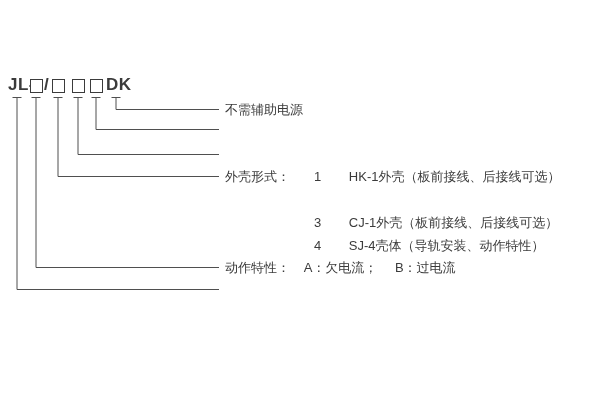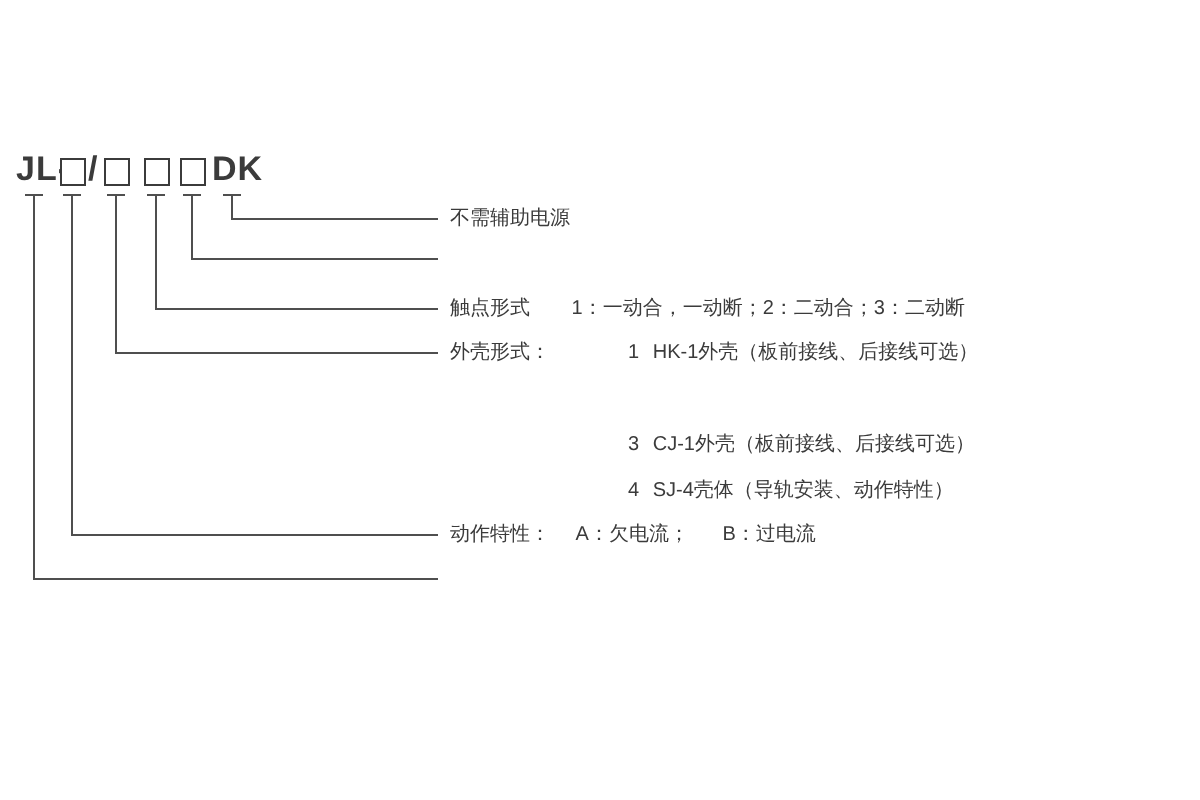--- a/index.html
+++ b/index.html
@@ -29,7 +29,7 @@
   
   .row{
     position:absolute;
-    font-size:10px;line-height:15px;
+    font-size:13px;line-height:15px;
     white-space:nowrap;color:#3b3b3b;
   }
   .gap-lg{margin-left:18px;}

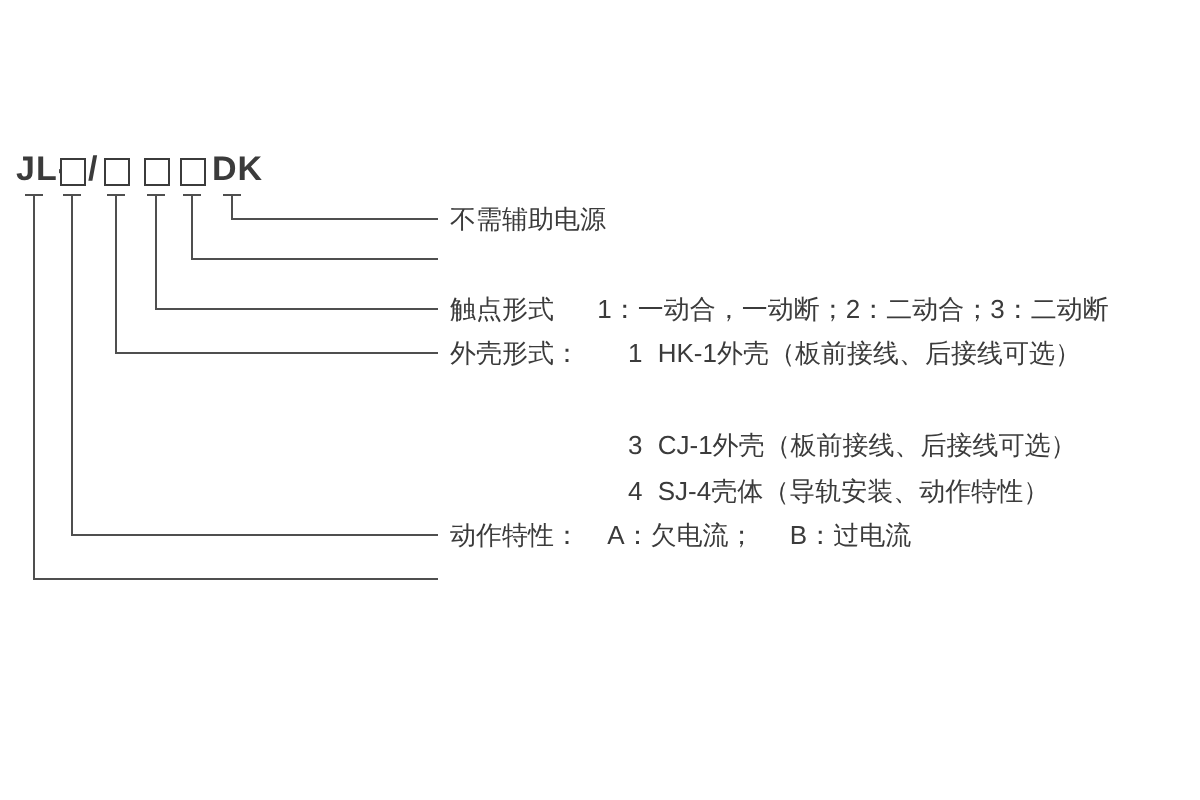--- a/index.html
+++ b/index.html
@@ -65,10 +65,6 @@
   </div>
 
 
-  <div class="row" style="left:225px;top:147px;">
-    <span>触点形式</span>
-    <span class="gap-lg">1：一动合，一动断；2：二动合；3：二动断</span>
-  </div>
 
   <div class="row" style="left:225px;top:169px;">
     <span>外壳形式：</span>

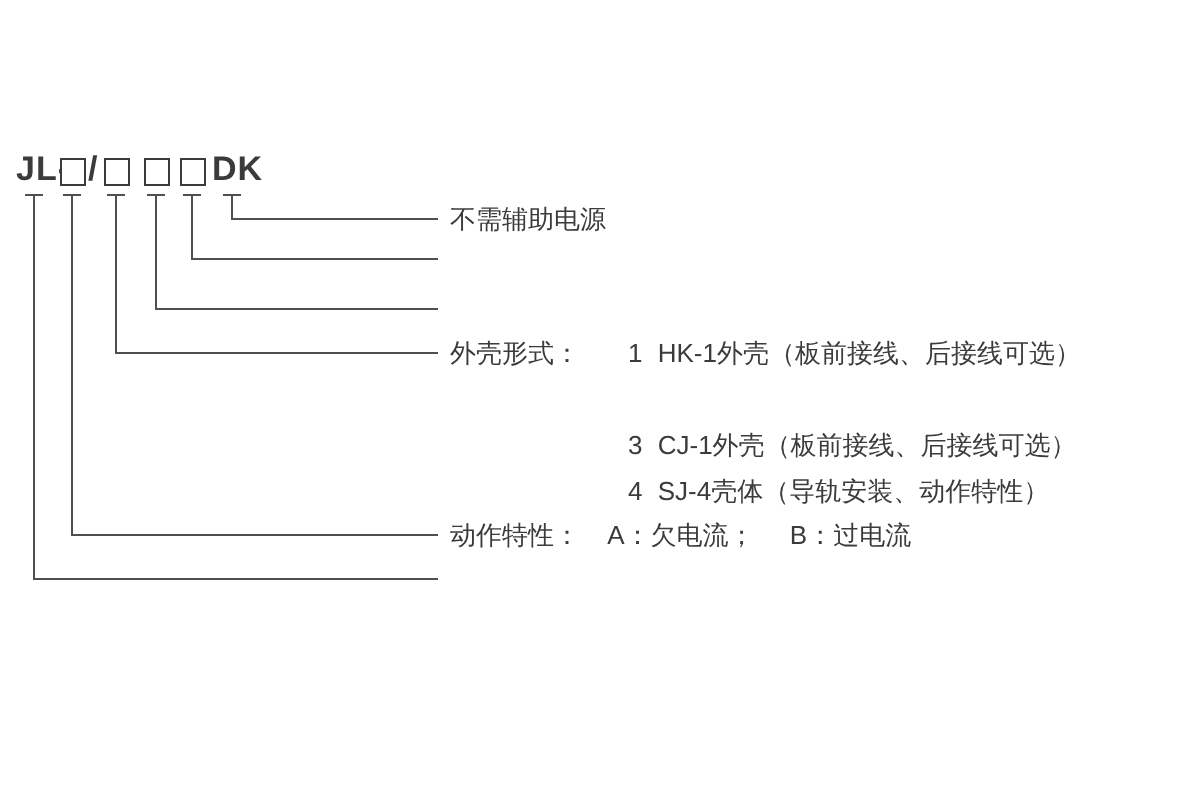--- a/index.html
+++ b/index.html
@@ -36,7 +36,7 @@
   .gap-md{margin-left:14px;}
   .gap-sm{margin-left:10px;}
   .opt-num{display:inline-block;}
-  .opt-desc{margin-left:4px;}
+  .opt-desc{margin-left:24px;}
 </style>
 </head>
 <body>

